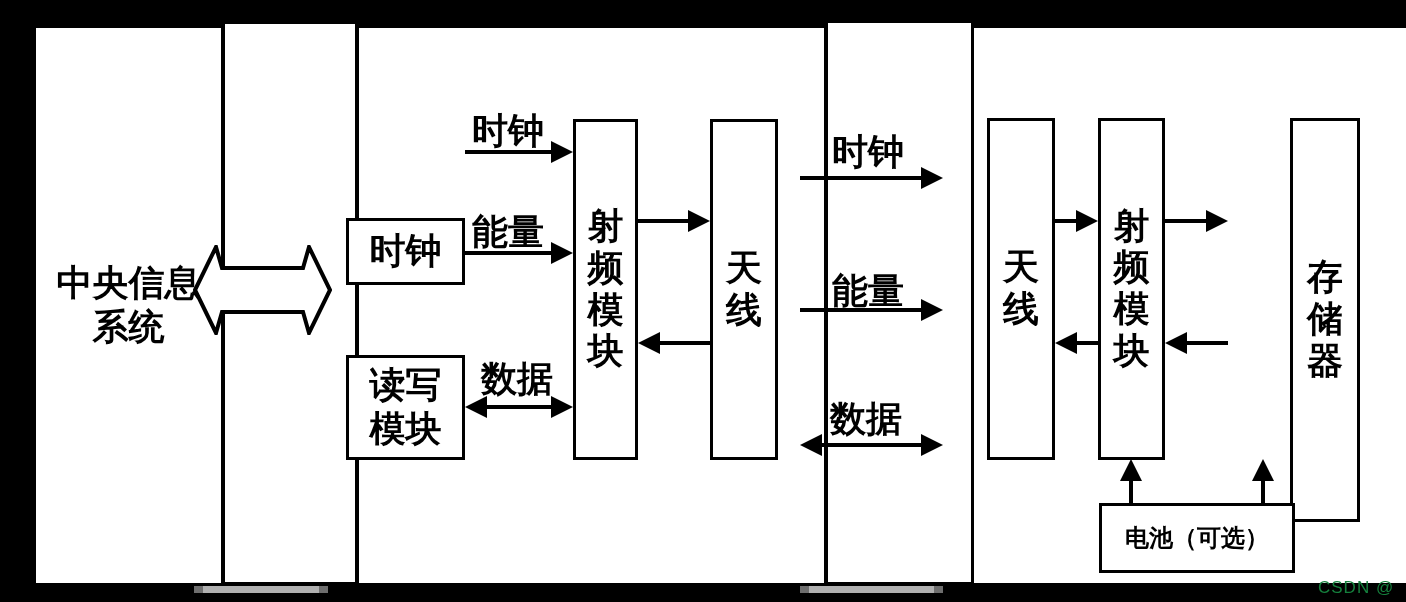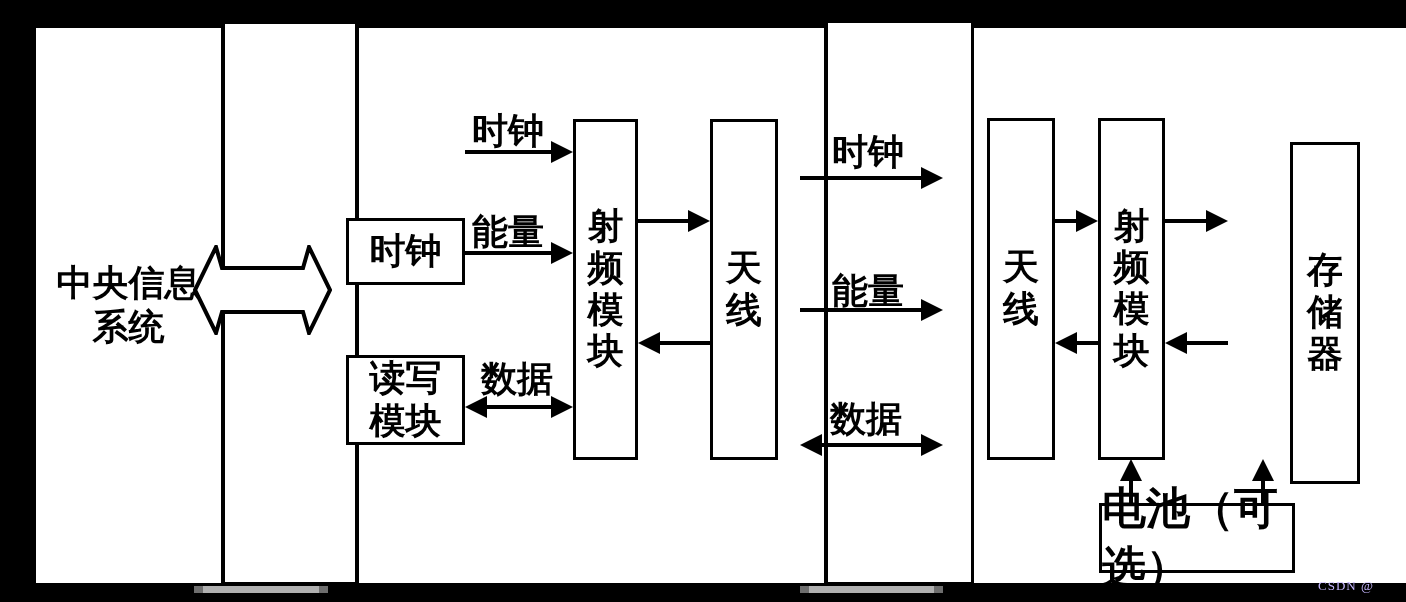--- a/index.html
+++ b/index.html
@@ -104,7 +104,7 @@
   <div class="ibox" style="left:1098px;top:118px;width:67px;height:342px;">
     <span class="vtxt">射频模块</span>
   </div>
-  <div class="ibox" style="left:1290px;top:118px;width:70px;height:342px;margin-top:24px;">
+  <div class="ibox" style="left:1290px;top:118px;width:70px;height:404px;">
     <span class="vtxt">存储器</span>
   </div>
 

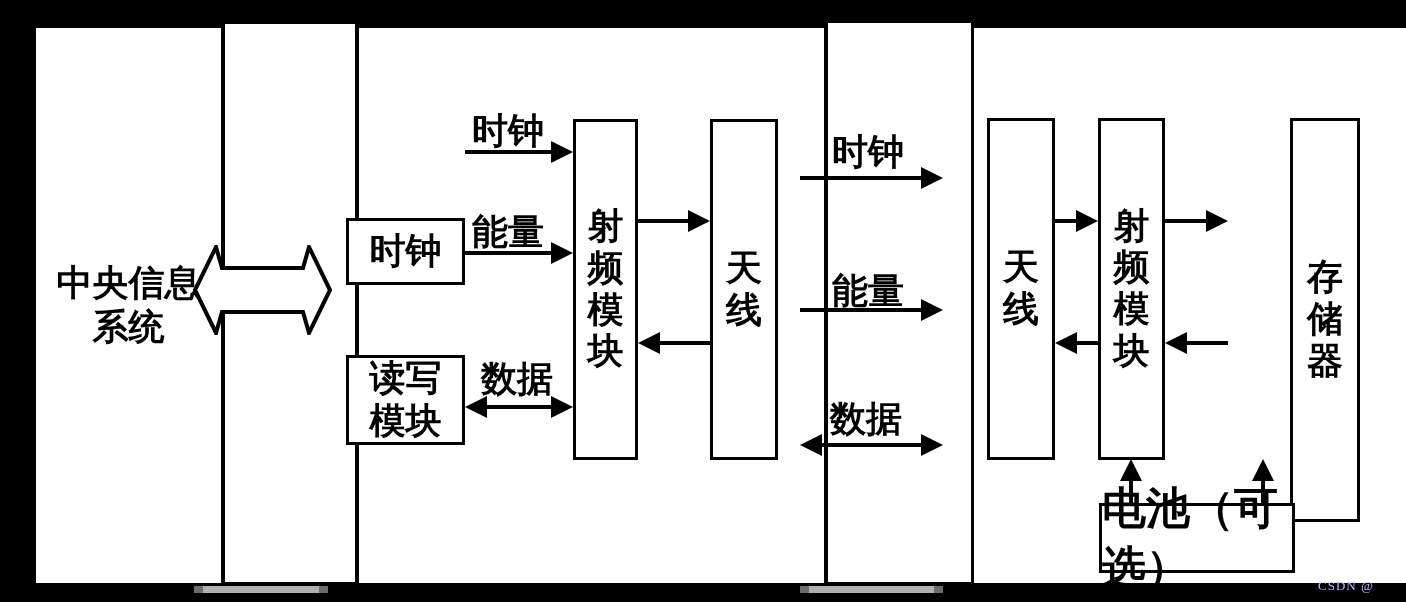--- a/index.html
+++ b/index.html
@@ -49,7 +49,7 @@
   <div class="ibox" style="left:346px;top:218px;width:119px;height:67px;">
     <span>时钟</span>
   </div>
-  <div class="ibox" style="left:346px;top:355px;width:119px;height:90px;">
+  <div class="ibox" style="left:346px;top:355px;width:119px;height:105px;">
     <span class="wrap2">读写模块</span>
   </div>
   <div class="ibox" style="left:573px;top:119px;width:65px;height:341px;">

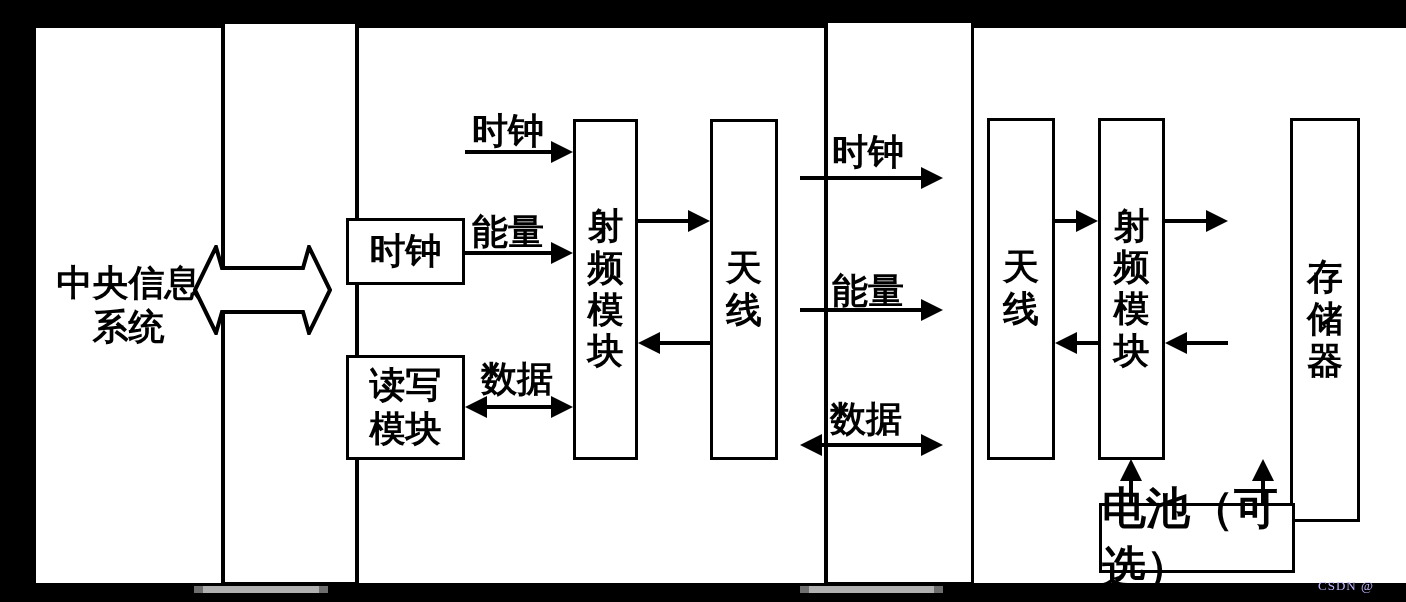--- a/index.html
+++ b/index.html
@@ -117,7 +117,7 @@
   <div class="head-l" style="left:1165px;top:332px;"></div>
   <div class="hline" style="left:1187px;top:341px;width:41px;"></div>
 
-  <div class="ibox" style="left:1099px;top:503px;width:196px;height:70px;font-size:44px;">
+  <div class="ibox" style="left:1099px;top:503px;width:196px;height:70px;font-size:24px;">
     <span>电池（可选）</span>
   </div>
   <div class="head-u" style="left:1120px;top:459px;"></div>

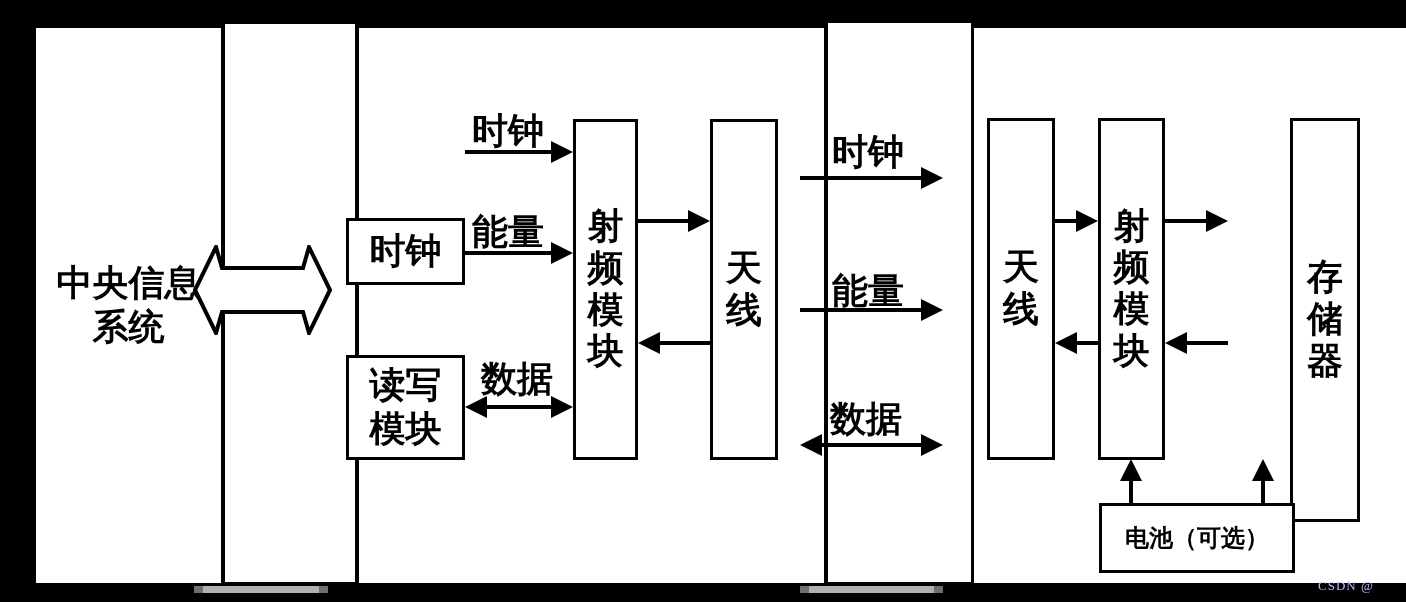--- a/index.html
+++ b/index.html
@@ -25,7 +25,7 @@
   .head-u{position:absolute;width:0;height:0;border-bottom:22px solid #000;border-left:11px solid transparent;border-right:11px solid transparent;}
   .sbar{position:absolute;height:7px;background:#b0b0b0;}
   .scap{position:absolute;height:7px;width:9px;background:#6e6e6e;}
-  .wm{position:absolute;font-family:Liberation Serif, serif;font-size:13px;color:#c4b5fd;letter-spacing:1px;}
+  .wm{position:absolute;font-family:Liberation Sans, sans-serif;font-size:17px;color:#15803d;letter-spacing:1px;}
 </style>
 </head>
 <body>

